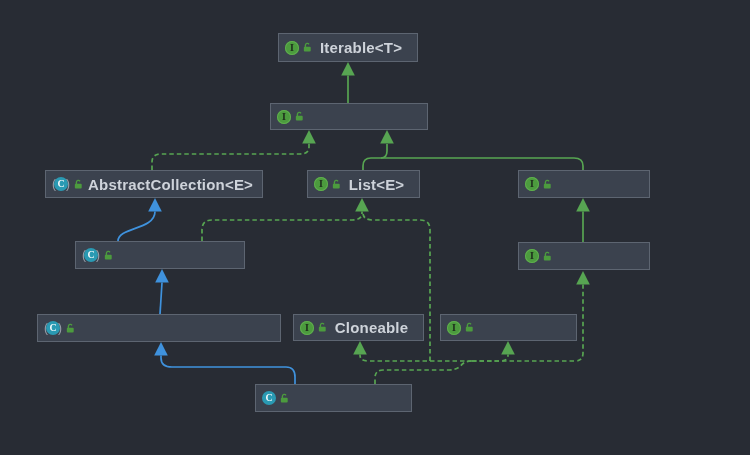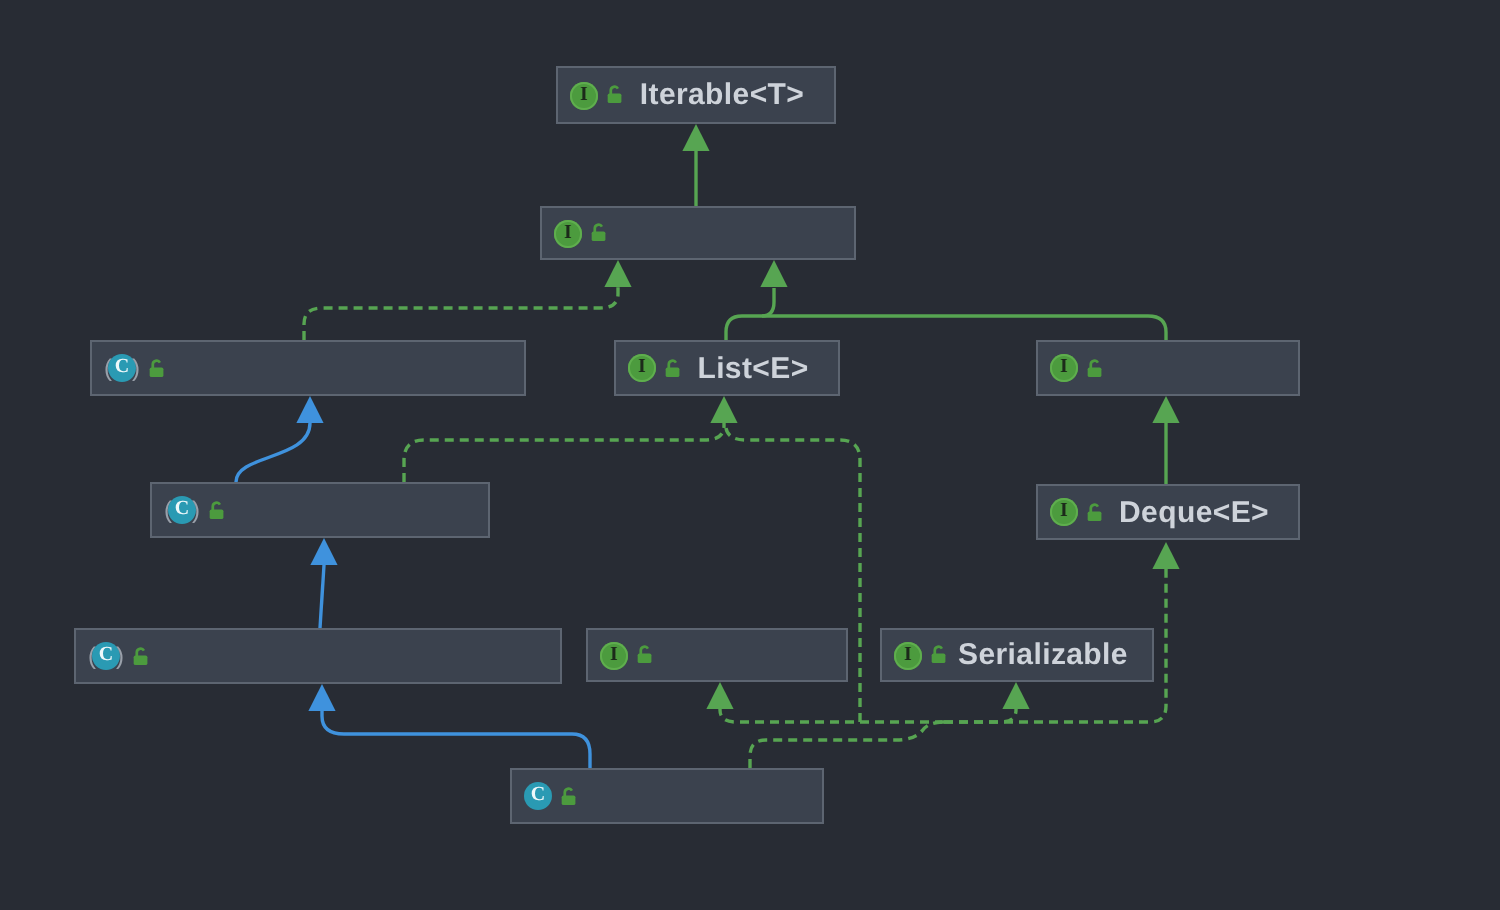--- a/index.html
+++ b/index.html
@@ -119,6 +119,7 @@
       <path d="M3.7,5.6 V3.6 A2.1,2.1 0 0 1 7.6,2.5" fill="none" stroke-width="1.5"></path>
       <rect x="2" y="5.2" width="7.5" height="5.2" rx="1"></rect>
     </svg>
+    <span class="label">AbstractCollection&lt;E&gt;</span>
   </div>
       <div class="node" style="left: 307px; top: 170px; width: 113px; height: 28px;">
 

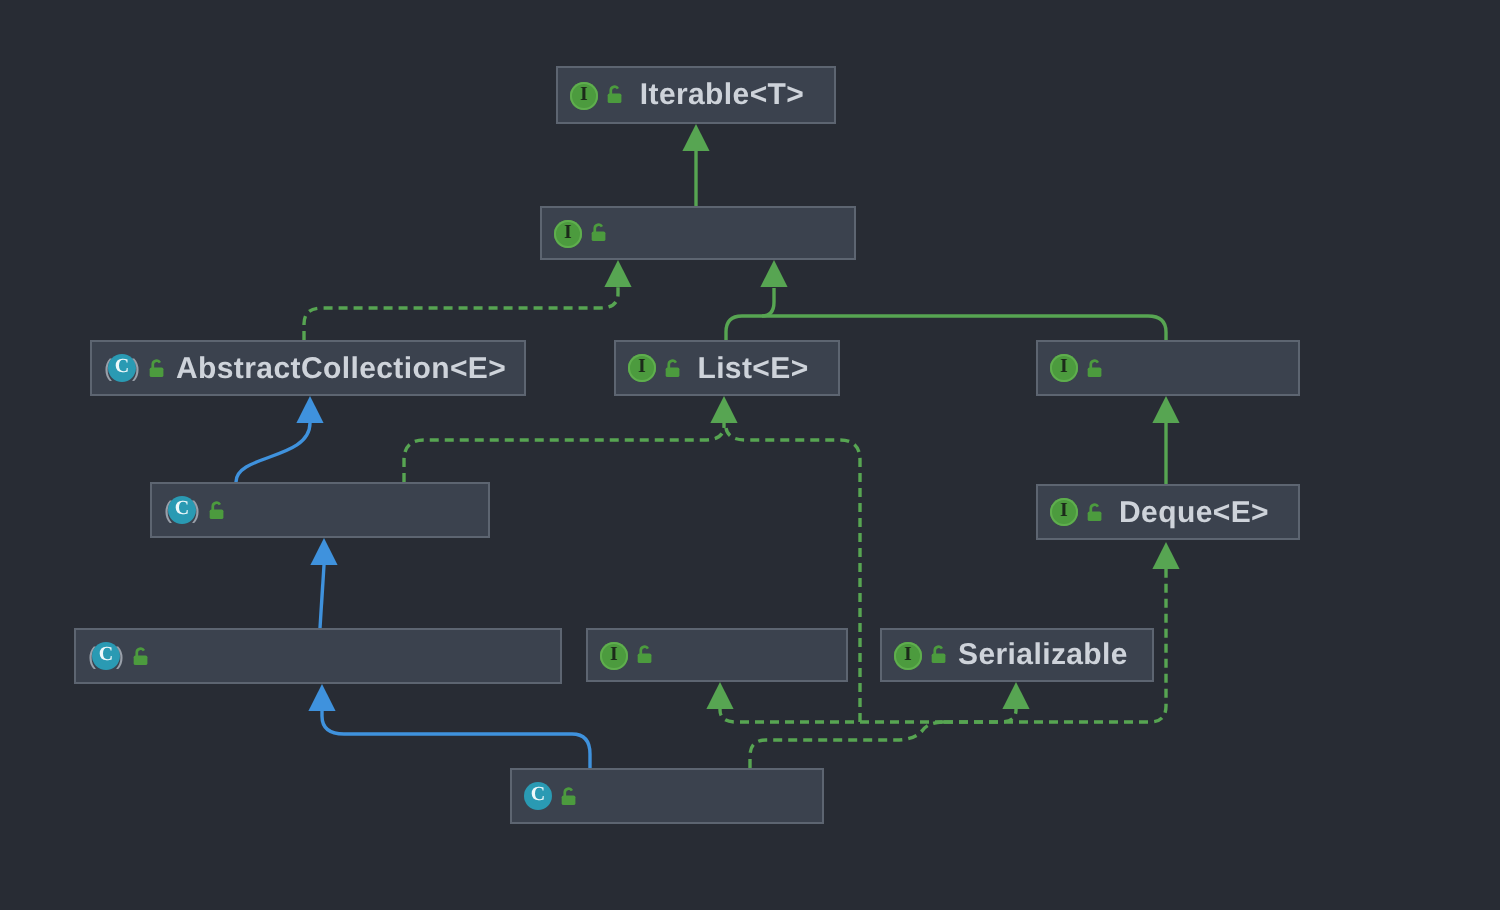--- a/index.html
+++ b/index.html
@@ -157,7 +157,6 @@
       <path d="M3.7,5.6 V3.6 A2.1,2.1 0 0 1 7.6,2.5" fill="none" stroke-width="1.5"></path>
       <rect x="2" y="5.2" width="7.5" height="5.2" rx="1"></rect>
     </svg>
-    <span class="label">Deque&lt;E&gt;</span>
   </div>
       <div class="node" style="left: 37px; top: 314px; width: 244px; height: 28px;">
     <span class="paren open">(</span>

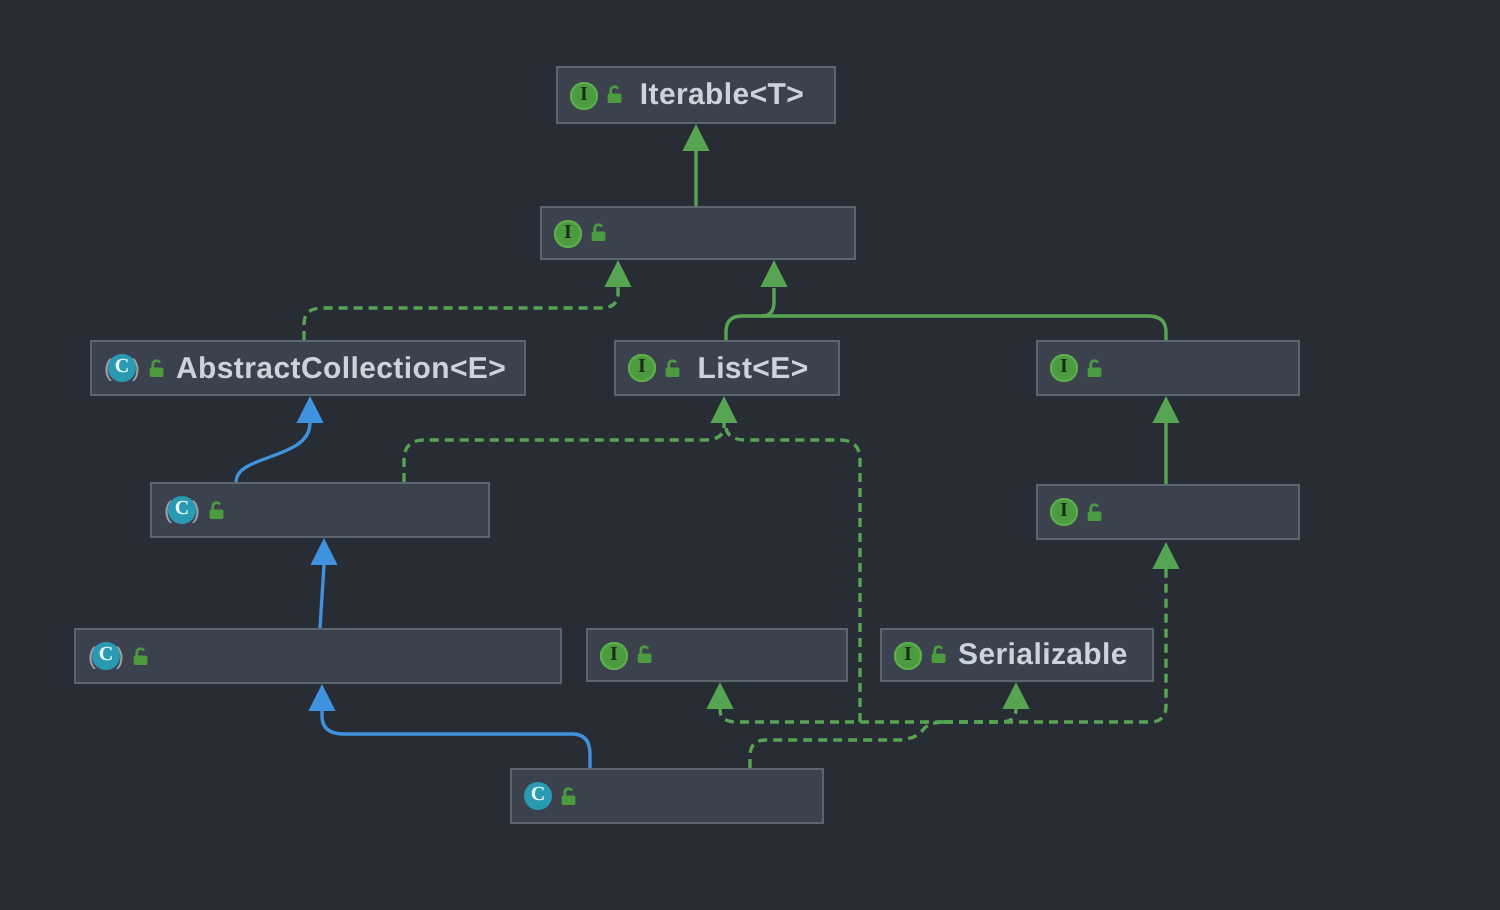--- a/index.html
+++ b/index.html
@@ -175,6 +175,7 @@
       <path d="M3.7,5.6 V3.6 A2.1,2.1 0 0 1 7.6,2.5" fill="none" stroke-width="1.5"></path>
       <rect x="2" y="5.2" width="7.5" height="5.2" rx="1"></rect>
     </svg>
+    <span class="label">Cloneable</span>
   </div>
       <div class="node" style="left: 440px; top: 314px; width: 137px; height: 27px;">
 

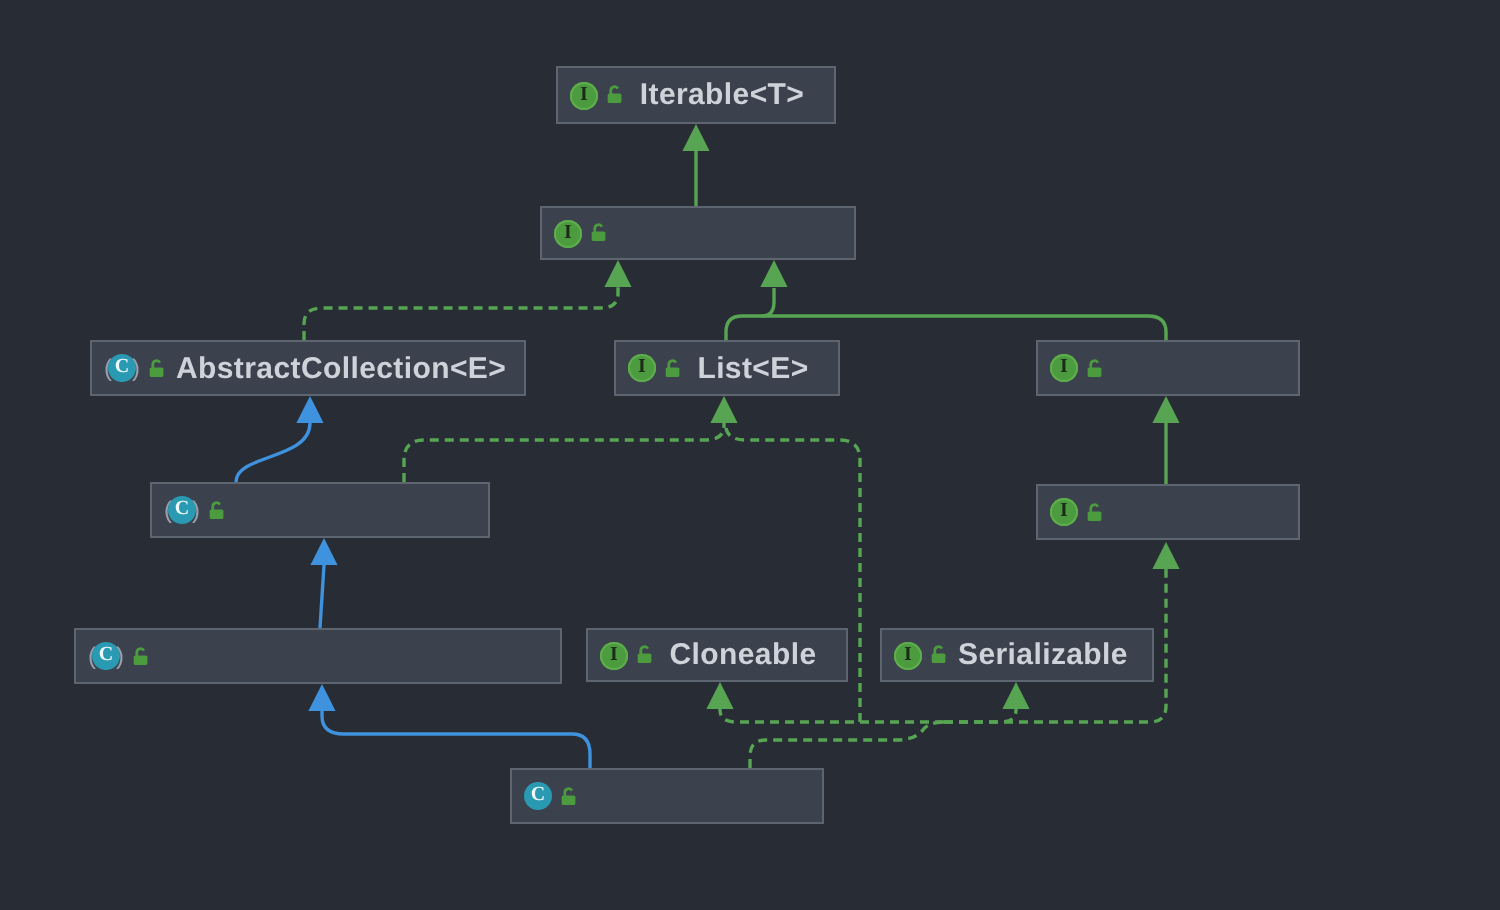--- a/index.html
+++ b/index.html
@@ -185,7 +185,6 @@
       <path d="M3.7,5.6 V3.6 A2.1,2.1 0 0 1 7.6,2.5" fill="none" stroke-width="1.5"></path>
       <rect x="2" y="5.2" width="7.5" height="5.2" rx="1"></rect>
     </svg>
-    <span class="label">Serializable</span>
   </div>
       <div class="node" style="left: 255px; top: 384px; width: 157px; height: 28px;">
 

